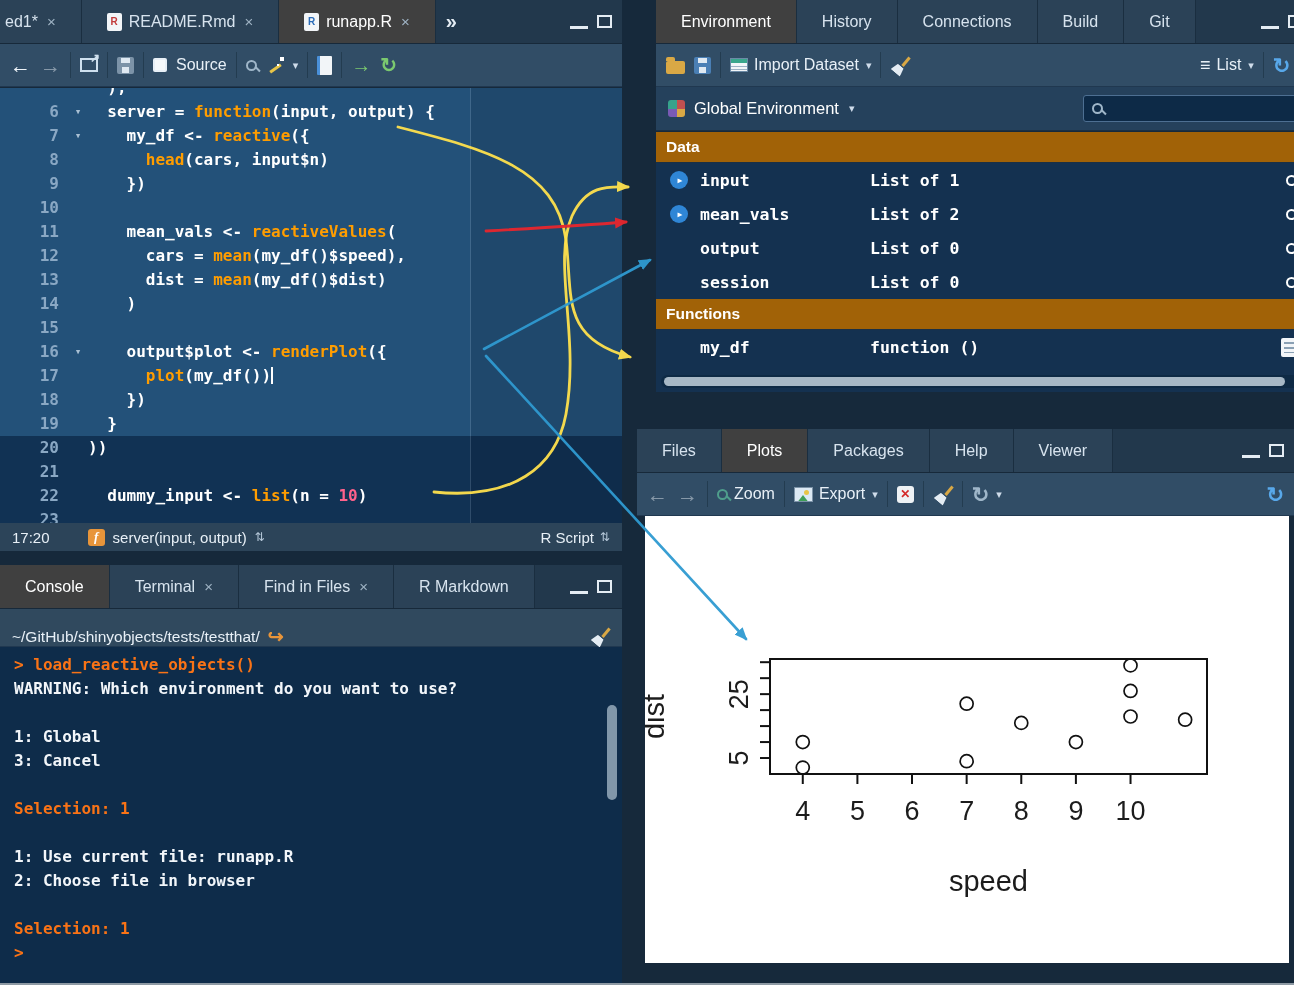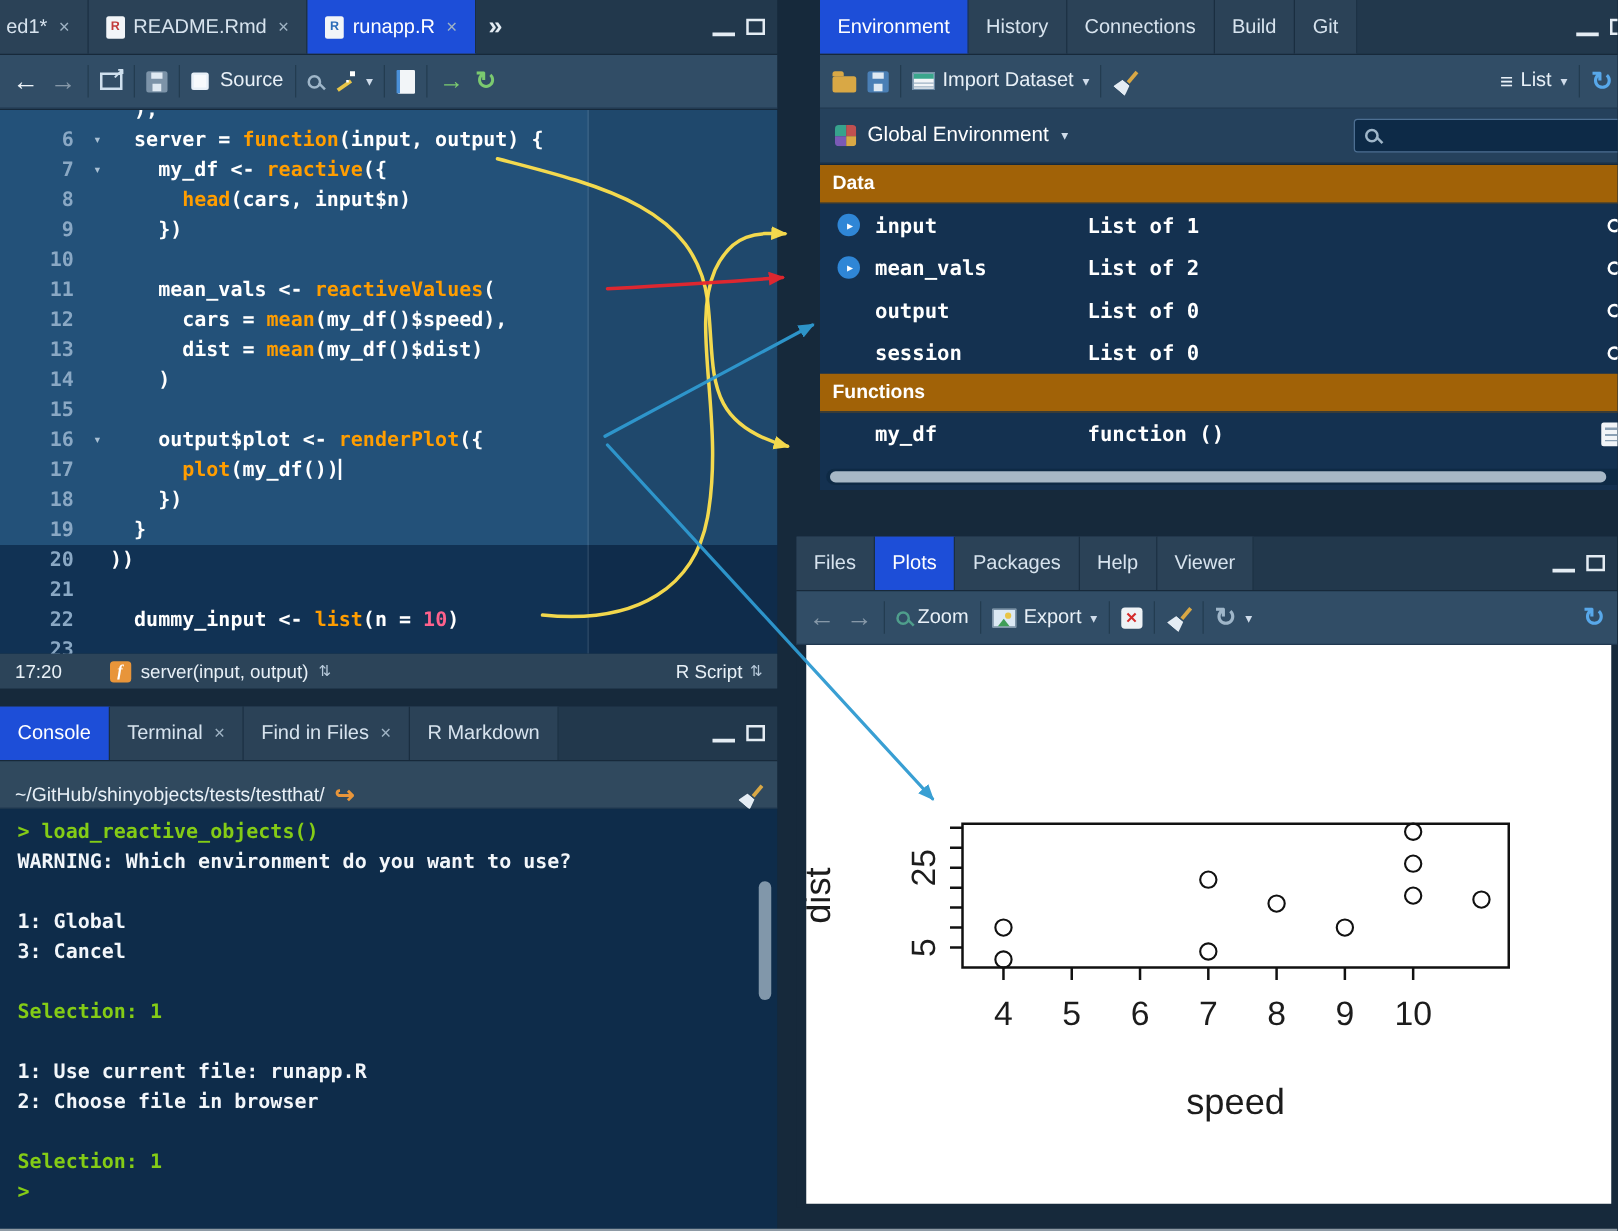--- a/index.html
+++ b/index.html
@@ -14,7 +14,7 @@
   
   .tabbar{display:flex;align-items:stretch;height:44px;background:#22384c;border-bottom:1px solid #17293a}
   .tabs{display:flex;flex:0 1 auto;overflow:hidden;white-space:nowrap}
-  .tab{display:flex;align-items:center;gap:7px;padding:0 14px;background:#2b4257;border-right:1px solid #1a2e40;color:#d7e3ee;font-size:16px;white-space:nowrap;cursor:default}
+  .tab{display:flex;align-items:center;gap:7px;padding:0 25px;background:#2b4257;border-right:1px solid #1a2e40;color:#d7e3ee;font-size:16px;white-space:nowrap;cursor:default}
   .tab.active{background:#1d4ed8;color:#fff}
   .tab.partial{padding-left:5px}
   .tclose{color:#9fb3c4;font-size:15px;margin-left:2px}

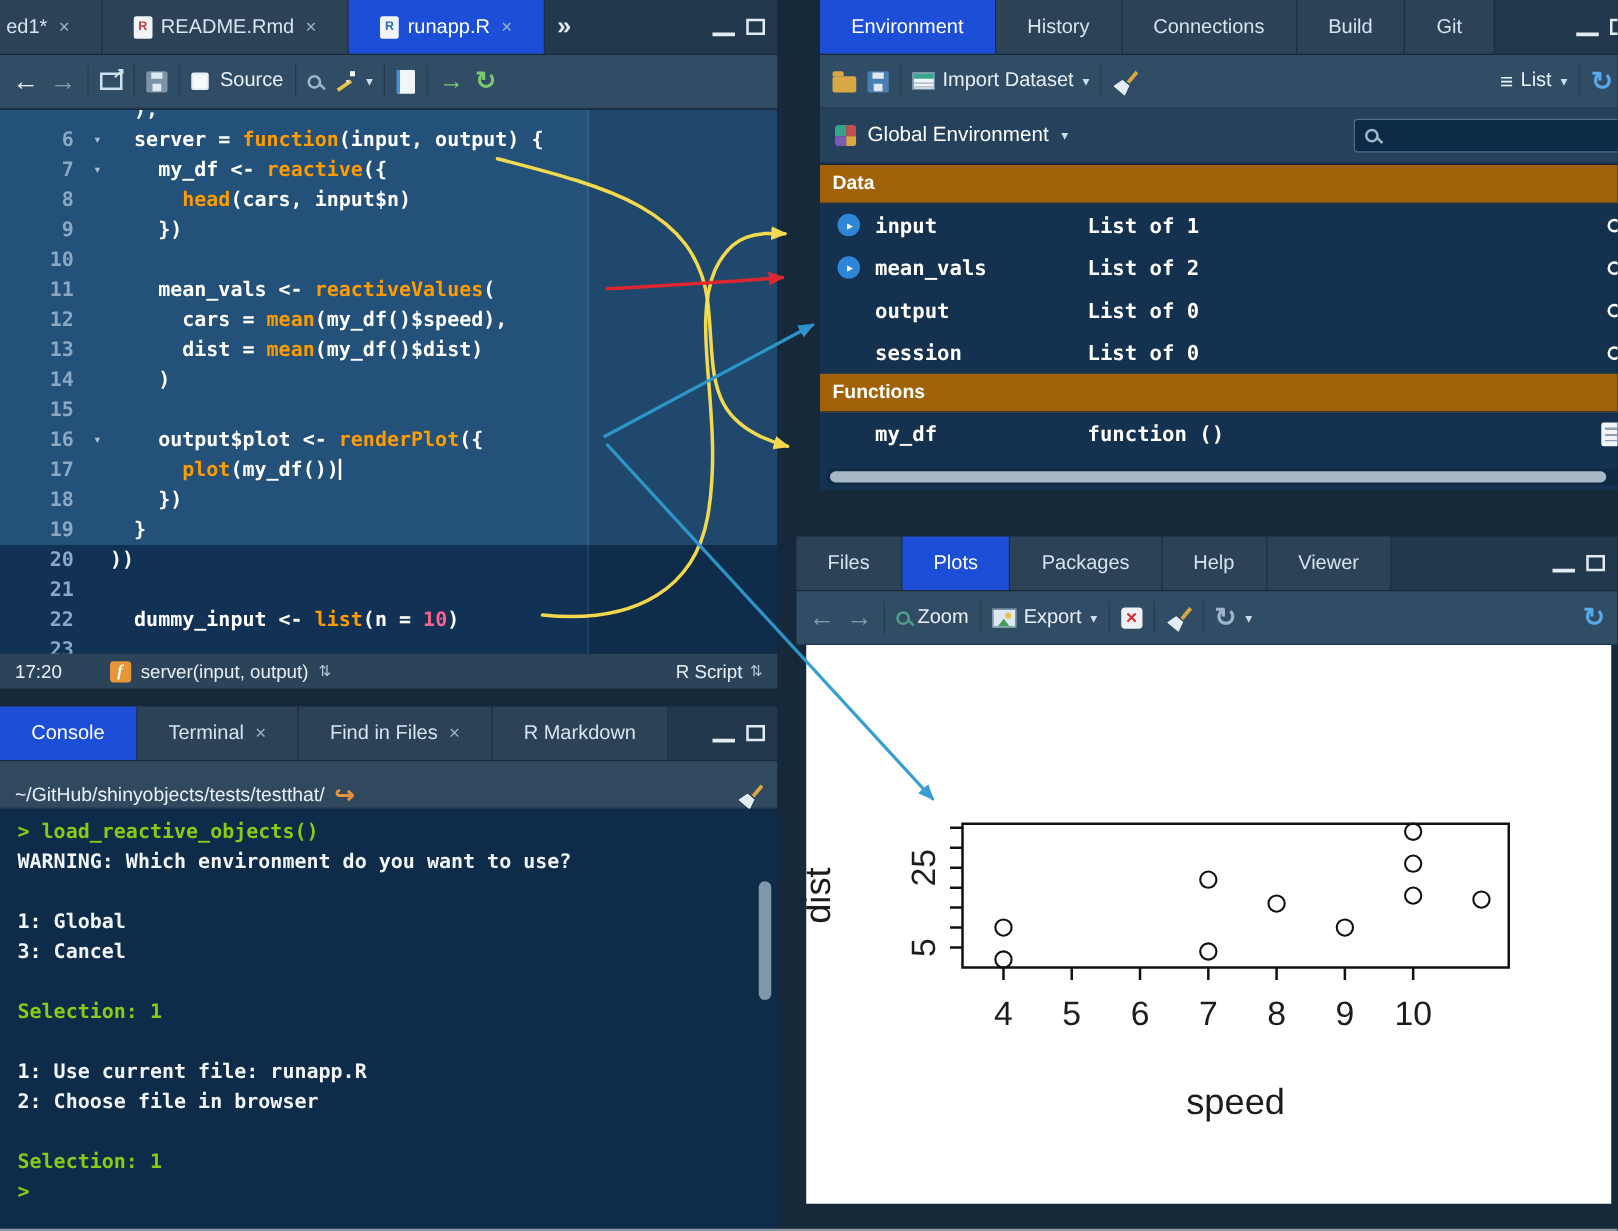--- a/index.html
+++ b/index.html
@@ -15,7 +15,7 @@
   .tabbar{display:flex;align-items:stretch;height:44px;background:#22384c;border-bottom:1px solid #17293a}
   .tabs{display:flex;flex:0 1 auto;overflow:hidden;white-space:nowrap}
   .tab{display:flex;align-items:center;gap:7px;padding:0 25px;background:#2b4257;border-right:1px solid #1a2e40;color:#d7e3ee;font-size:16px;white-space:nowrap;cursor:default}
-  .tab.active{background:#1d4ed8;color:#fff}
+  .tab.active{background:#404040;color:#fff}
   .tab.partial{padding-left:5px}
   .tclose{color:#9fb3c4;font-size:15px;margin-left:2px}
   .ficon{width:15px;height:18px;background:#f2f5f8;border-radius:2px;position:relative;flex:none}

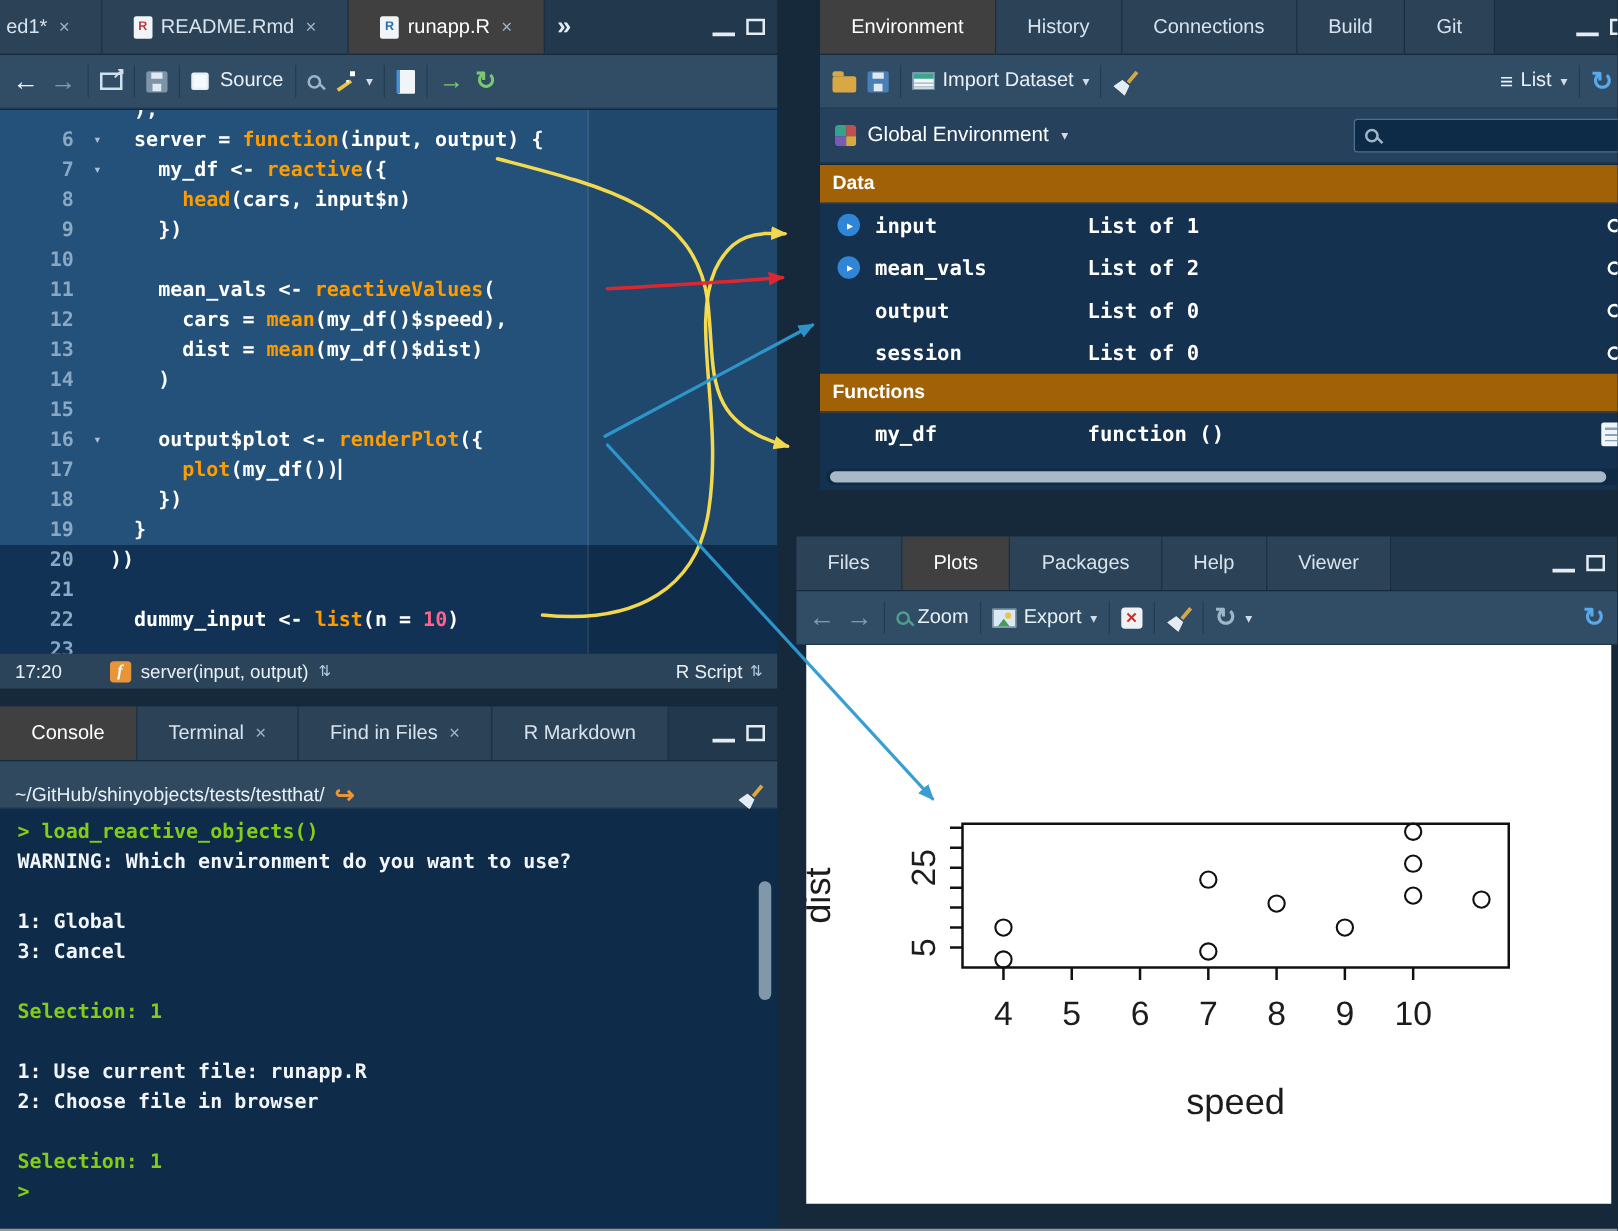--- a/index.html
+++ b/index.html
@@ -91,7 +91,7 @@
   .pathbar .broom{margin-left:auto}
   .console-body{position:absolute;left:0;right:0;top:82px;bottom:0;background:#0e2c4a;padding:6px 0 0 14px;font-family:"DejaVu Sans Mono",monospace;font-weight:600;font-size:16px;line-height:24px;overflow:hidden}
   .cline{height:24px;white-space:pre}
-  .cl-cmd{color:#84cc16}.cl-out{color:#f2f6fa}
+  .cl-cmd{color:#f97316}.cl-out{color:#f2f6fa}
   .vscroll{position:absolute;right:5px;top:140px;width:10px;height:95px;border-radius:5px;background:#8ea3b5;opacity:.9}
 
   

